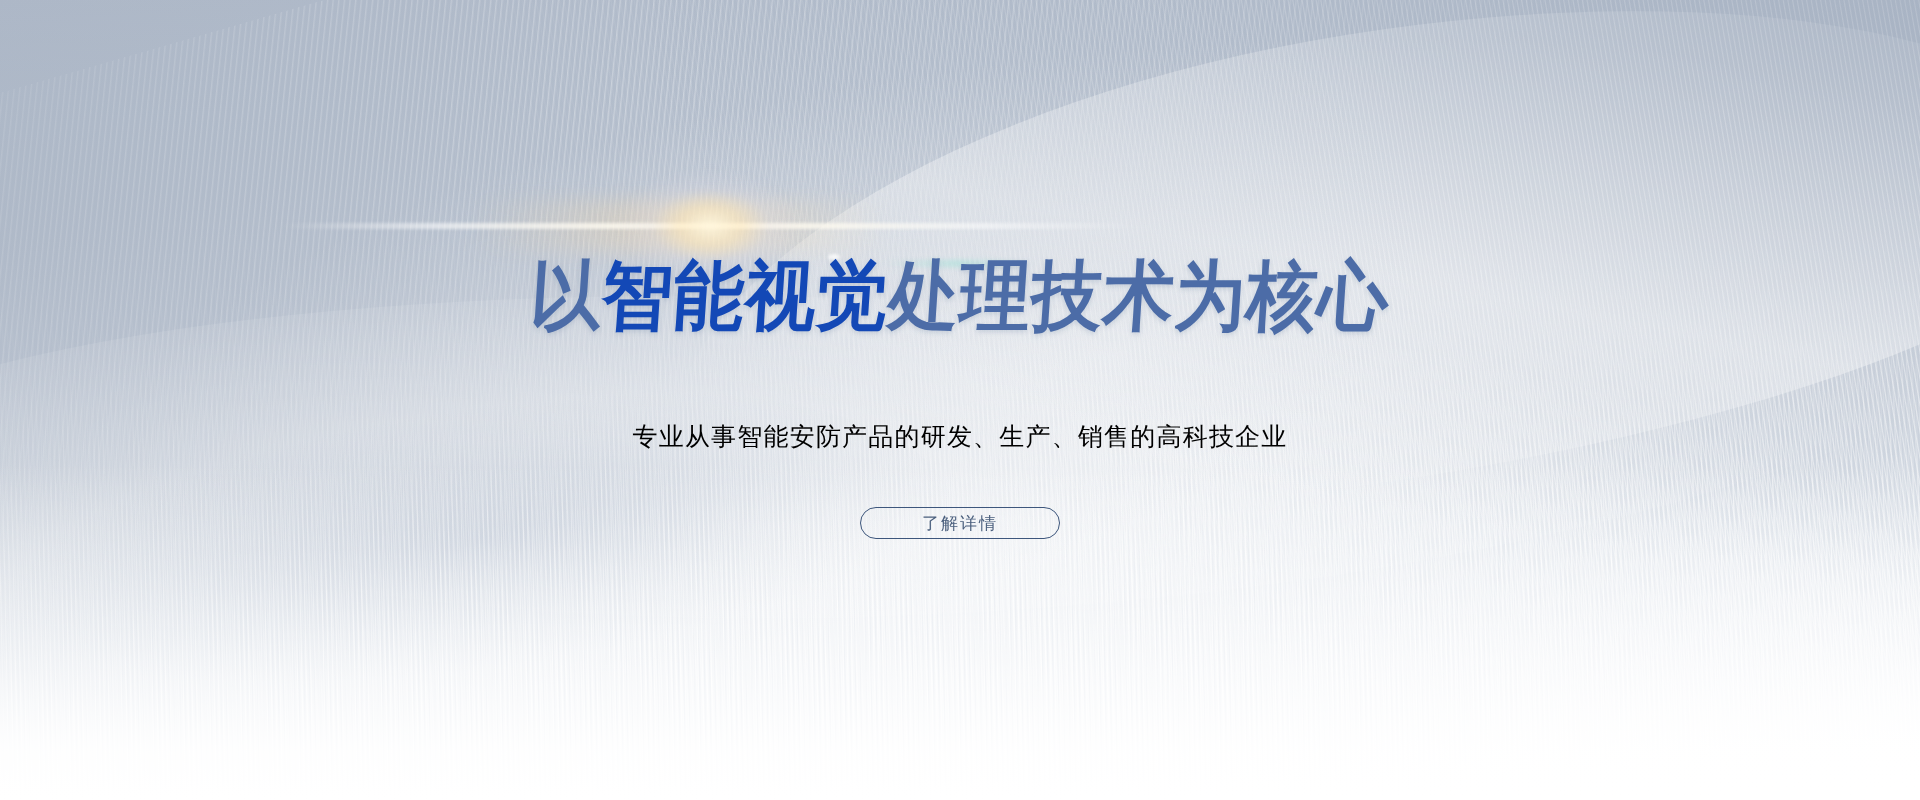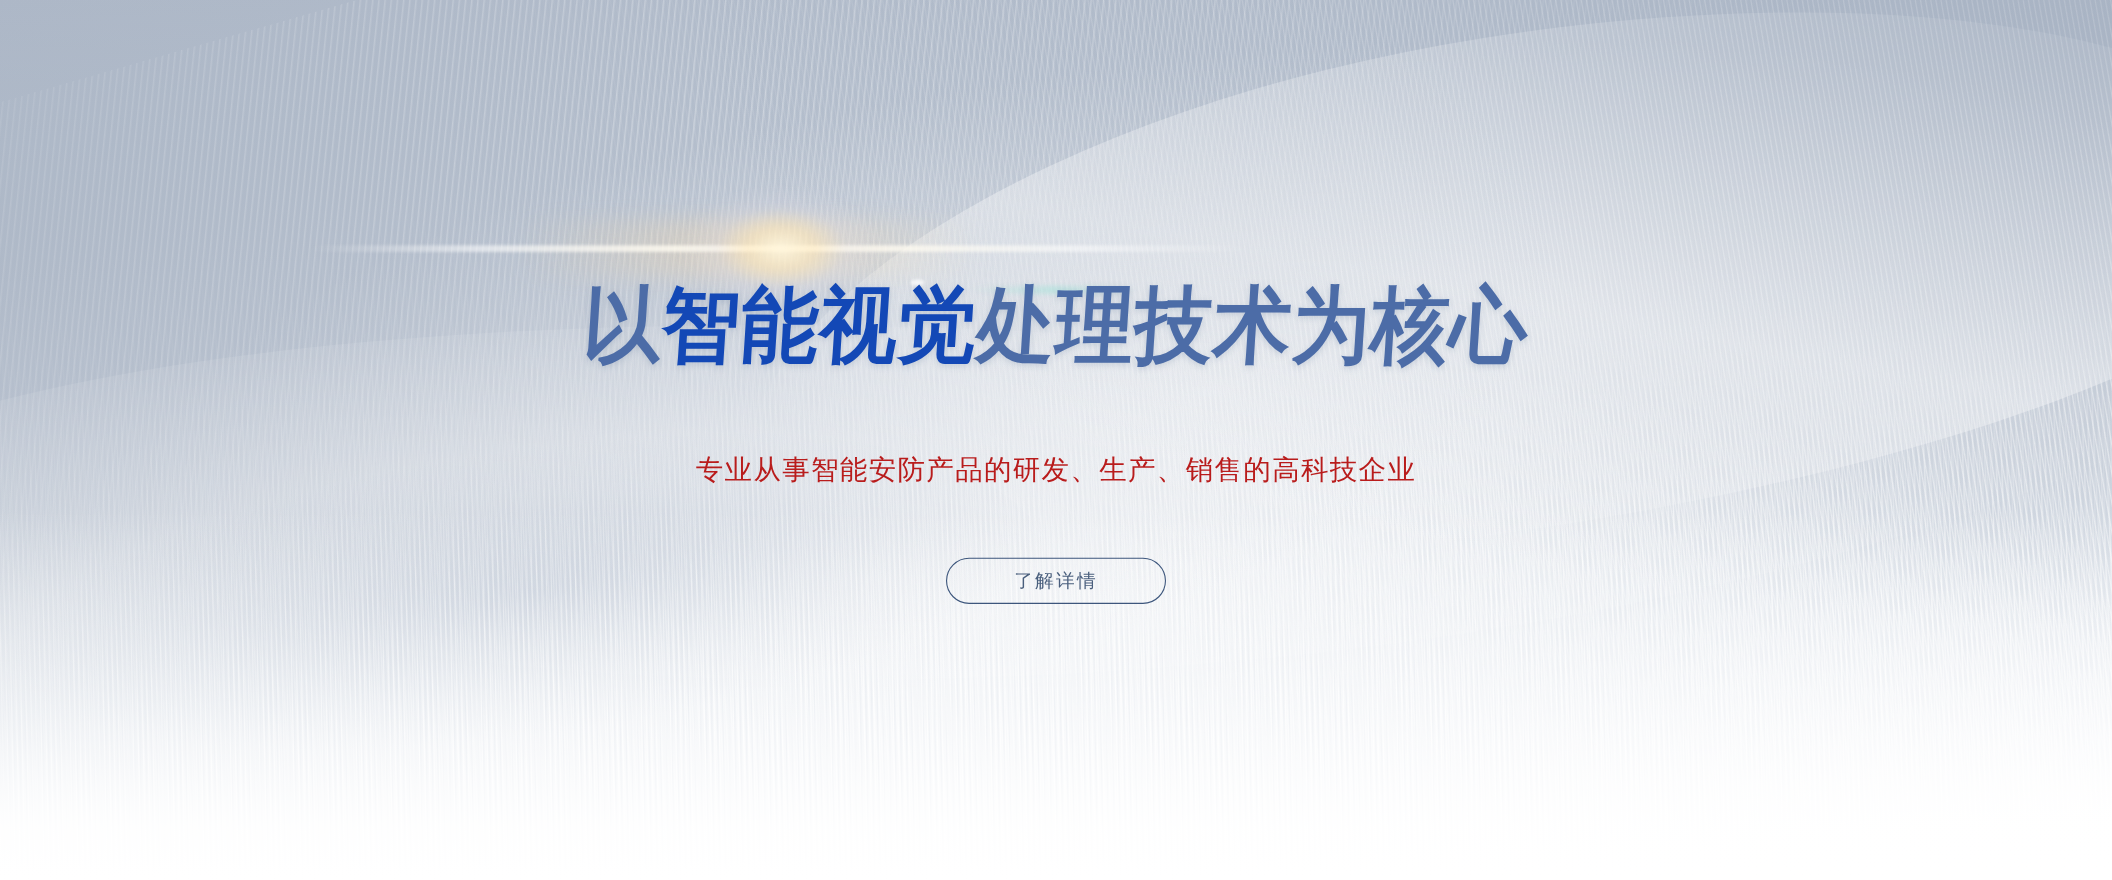--- a/index.html
+++ b/index.html
@@ -240,7 +240,7 @@
   .headline-muted { color: #4c6ca7; }
 
   #hero-subtitle {
-    margin: 6px;
+    margin: 16px;
     position: absolute;
     top: 406px;
     left: 0;
@@ -250,7 +250,7 @@
     line-height: 1.2;
     font-weight: 400;
     letter-spacing: 1.2px;
-    color: #b91c1c;
+    color: #000000;
     white-space: nowrap;
     font-family: "DejaVu Sans", "Liberation Sans", sans-serif;
   }

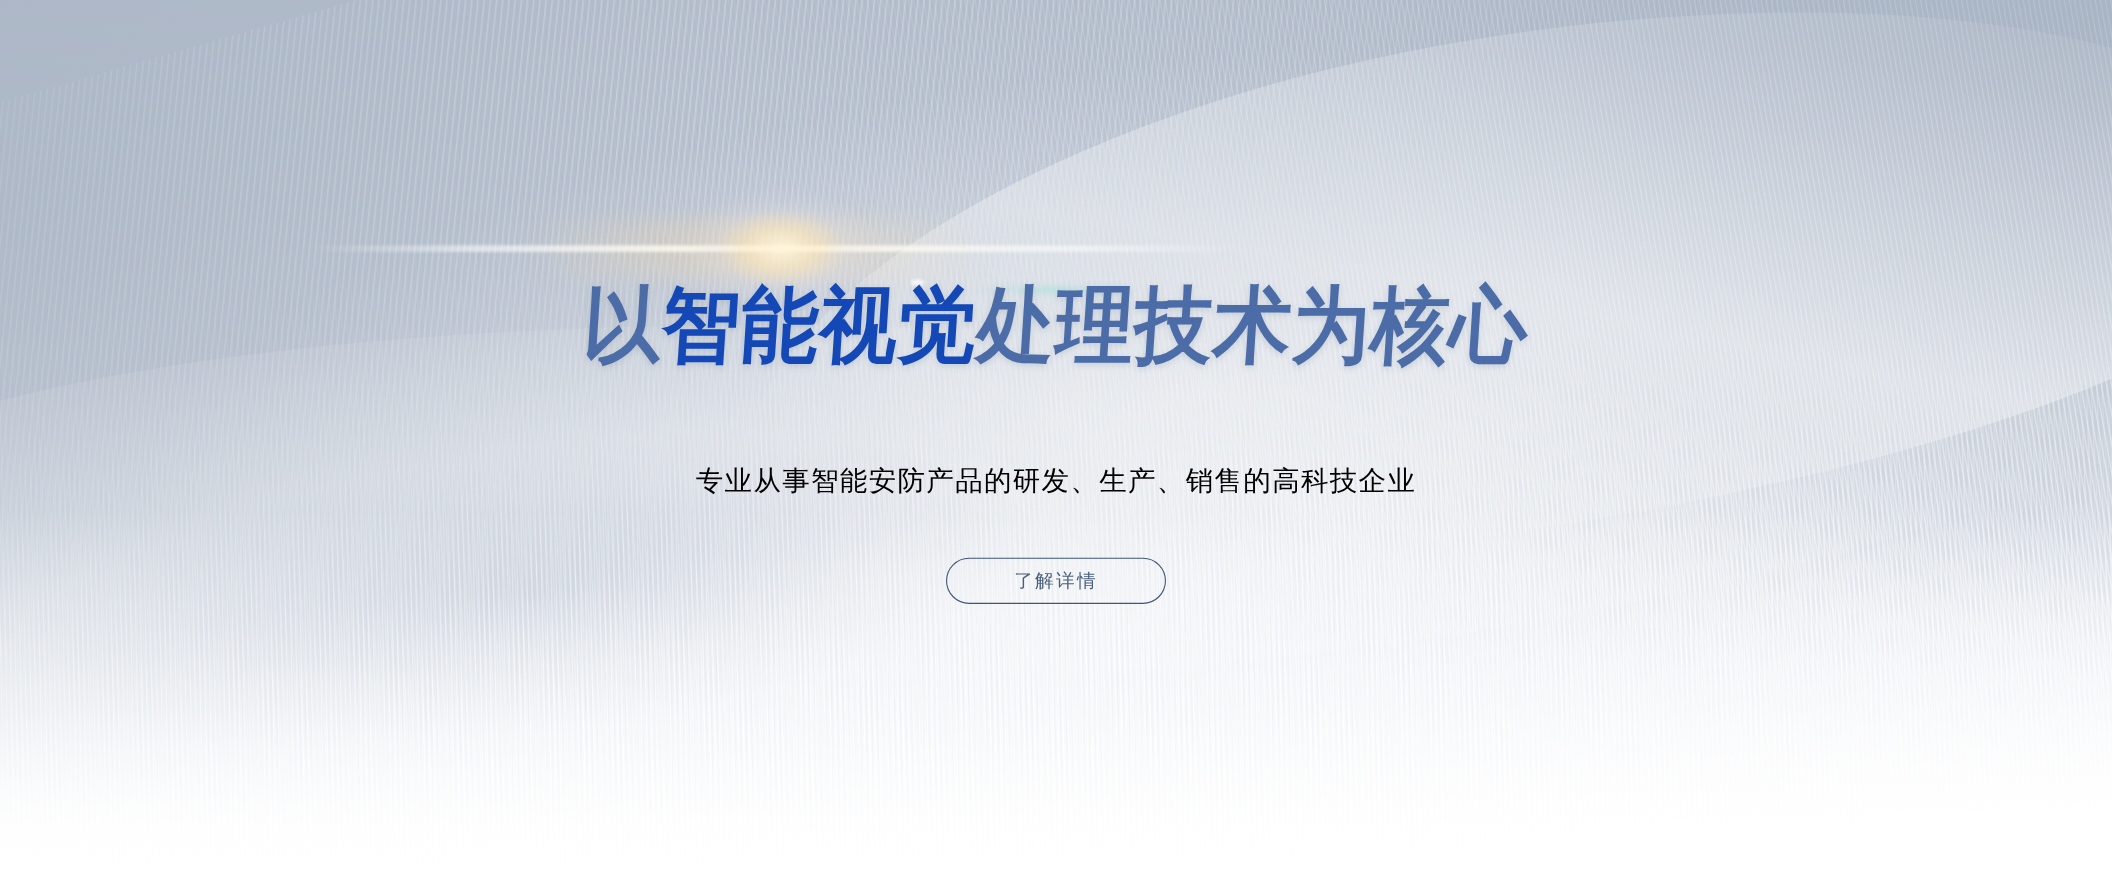--- a/index.html
+++ b/index.html
@@ -261,7 +261,7 @@
     left: 50%;
     transform: translateX(-50%);
     width: 200px;
-    height: 42px;
+    height: 32px;
     border: 1.6px solid #3d567c;
     border-radius: 21px;
     background: transparent;

